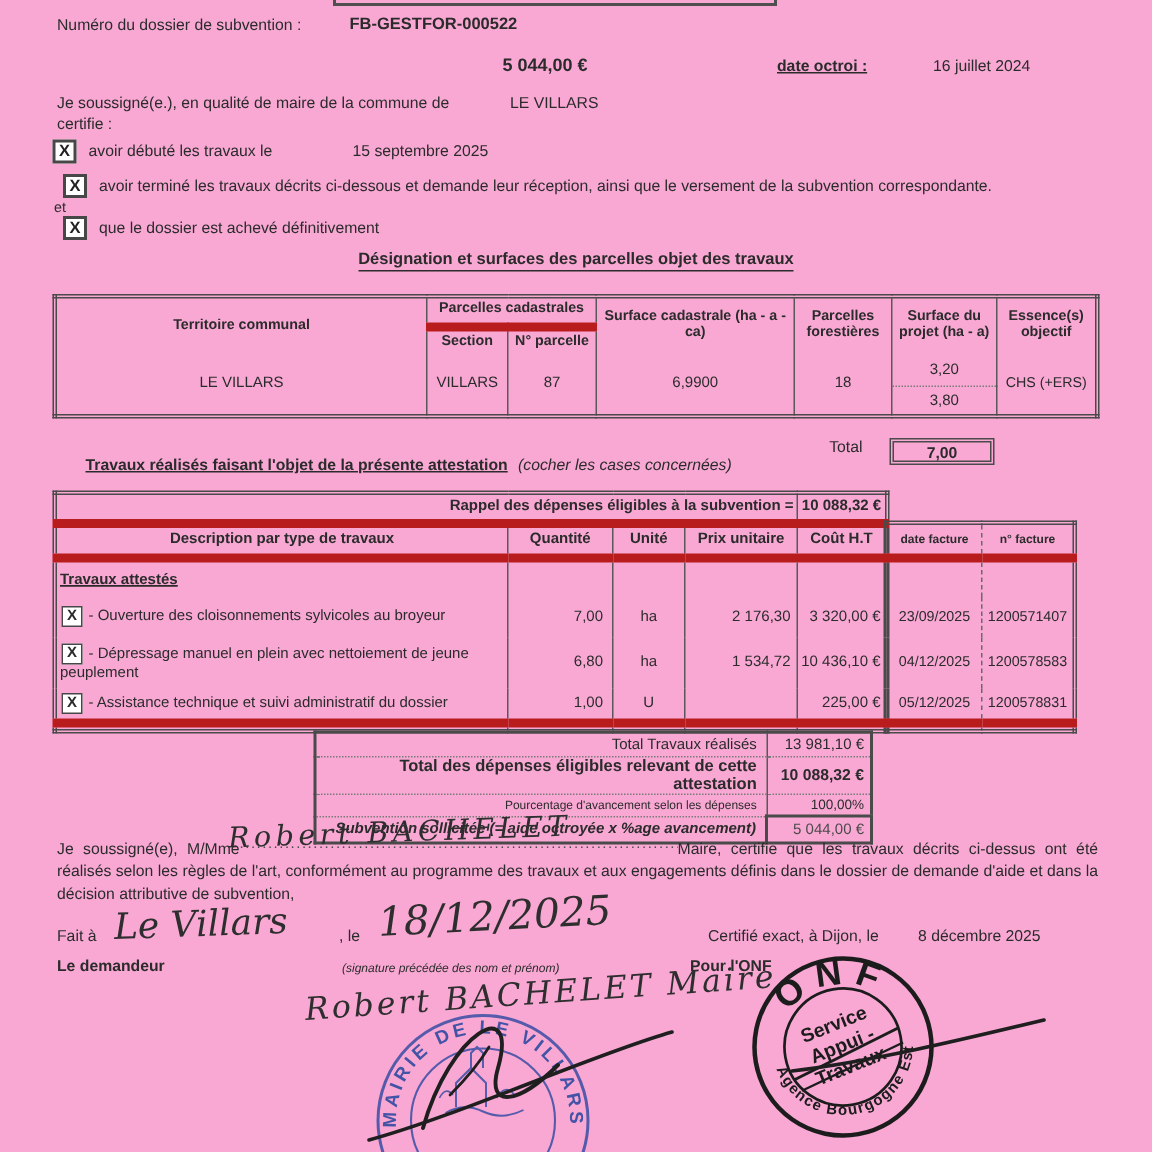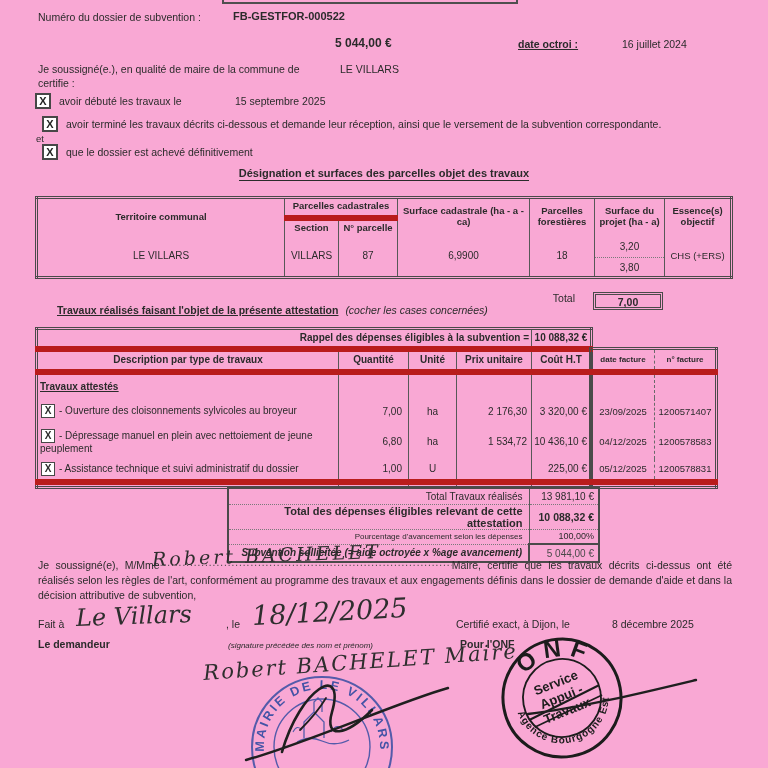--- a/index.html
+++ b/index.html
@@ -267,7 +267,7 @@
   </tbody>
     </table>
 
-  <table id="totals-box" class="abs" style="left:227px; top:487px; width:373px;">
+  <table id="totals-box" class="abs" style="left:209px; top:487px; width:373px;">
     <colgroup>
         <col style="width:301px">
         <col style="width:70px">

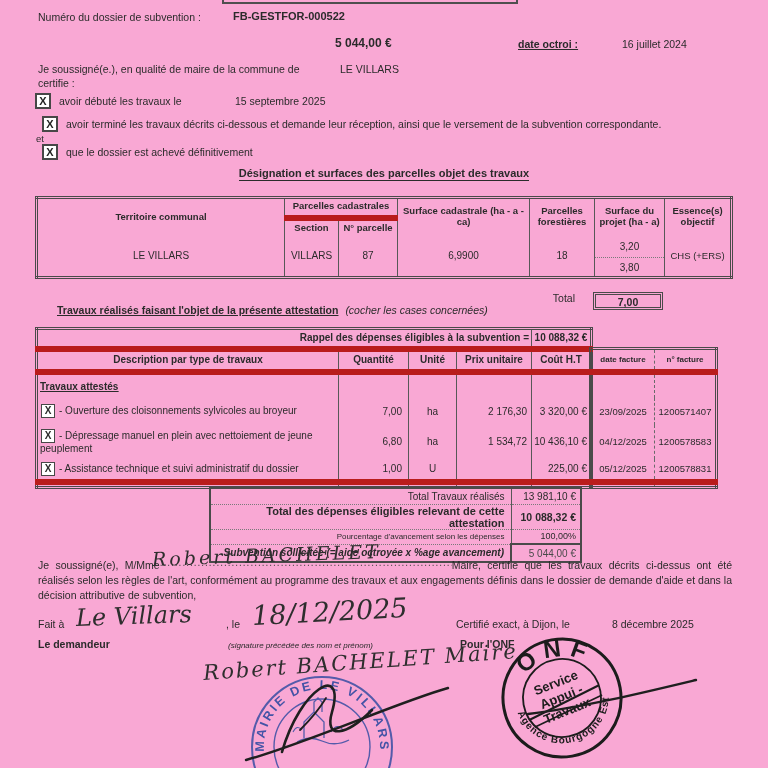--- a/index.html
+++ b/index.html
@@ -301,7 +301,7 @@
   <div class="abs hand" style="left:76px; top:602px; font-size:24px; transform:rotate(-2deg);">Le Villars</div>
   <div class="abs lbl" style="left:226px; top:618px;">, le</div>
   <div class="abs hand" style="left:252px; top:596px; font-size:27px; transform:rotate(-3deg);">18/12/2025</div>
-  <div class="abs lbl" style="left:456px; top:618px;">Certifié exact, à Dijon, le</div>
+  <div class="abs lbl" style="left:472px; top:618px;">Certifié exact, à Dijon, le</div>
   <div class="abs lbl" style="left:612px; top:618px;">8 décembre 2025</div>
 
   <div class="abs lbl b" style="left:38px; top:638px;">Le demandeur</div>

